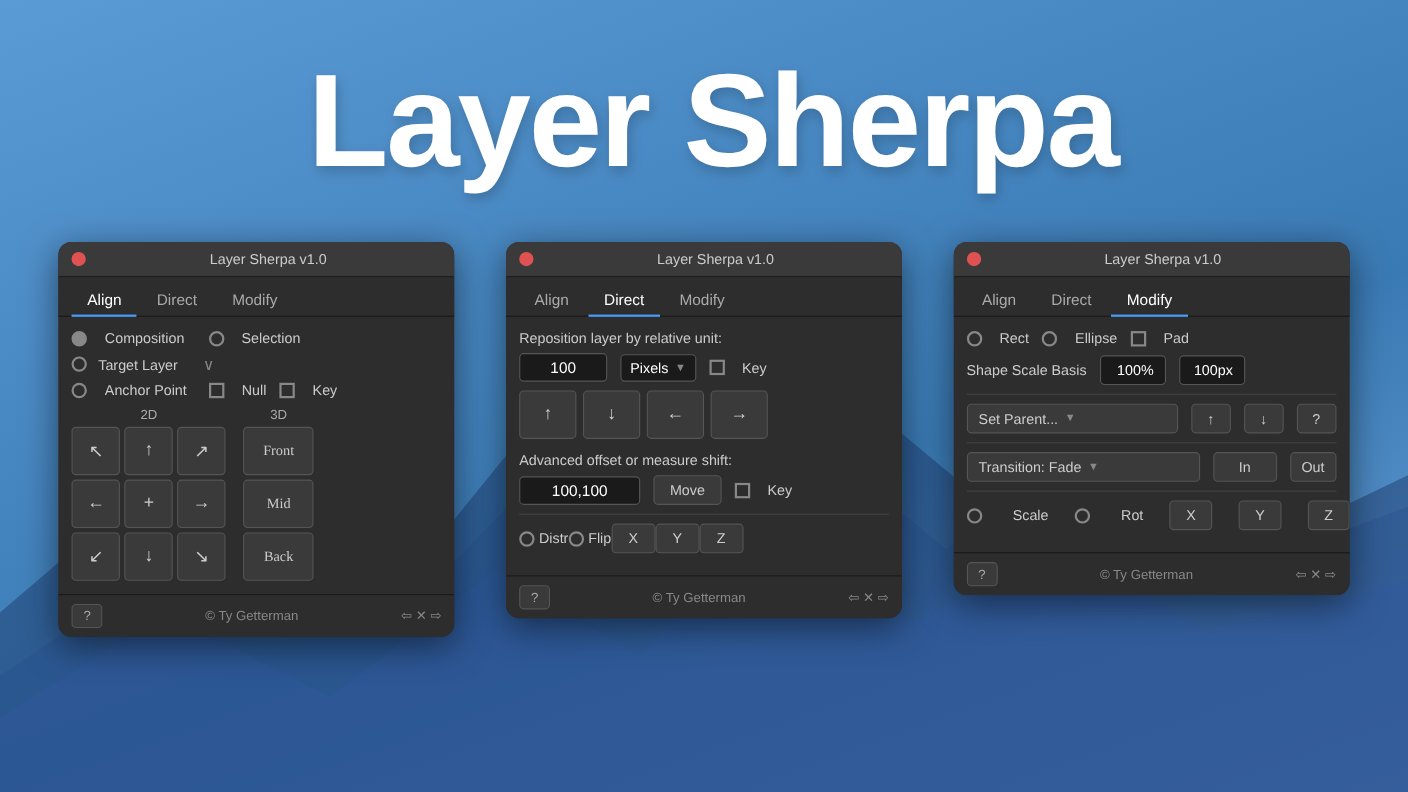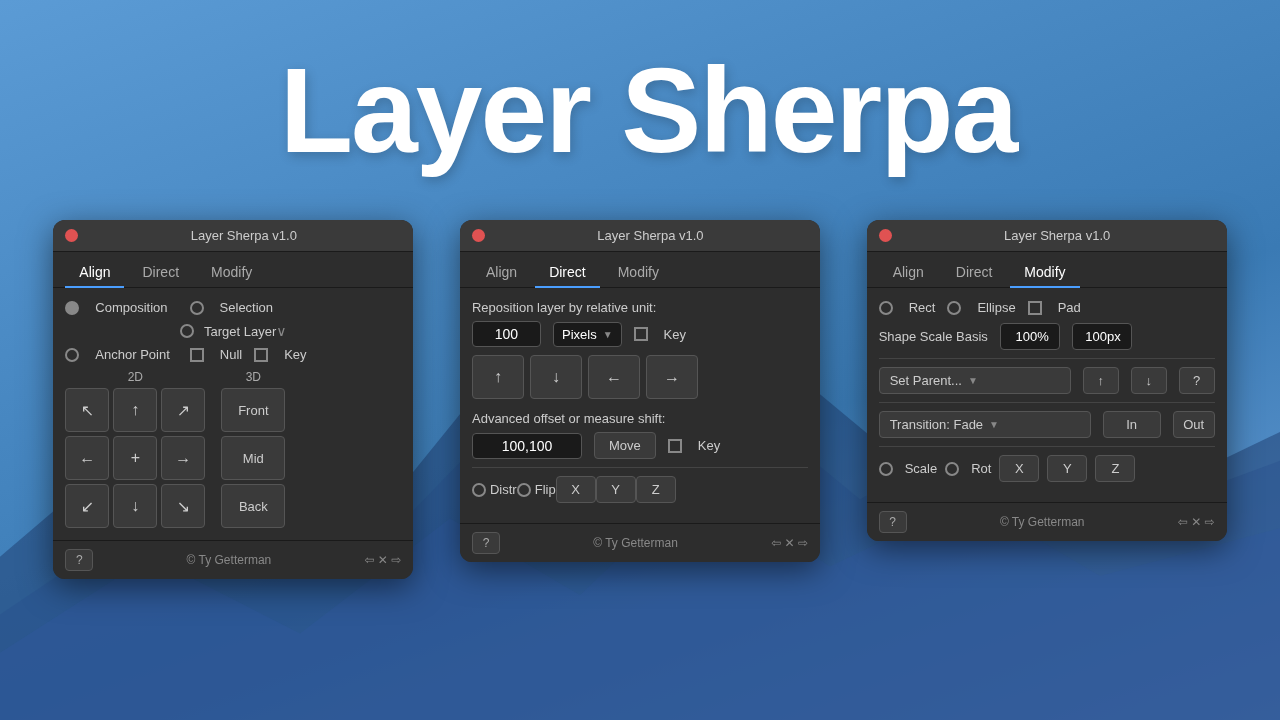--- a/index.html
+++ b/index.html
@@ -300,8 +300,9 @@
     .target-layer-row {
       display: flex;
       align-items: center;
-      justify-content: center;
+      justify-content: flex-start;
       margin-bottom: 8px;
+      gap: 23px;
     }
   </style>
 </head>

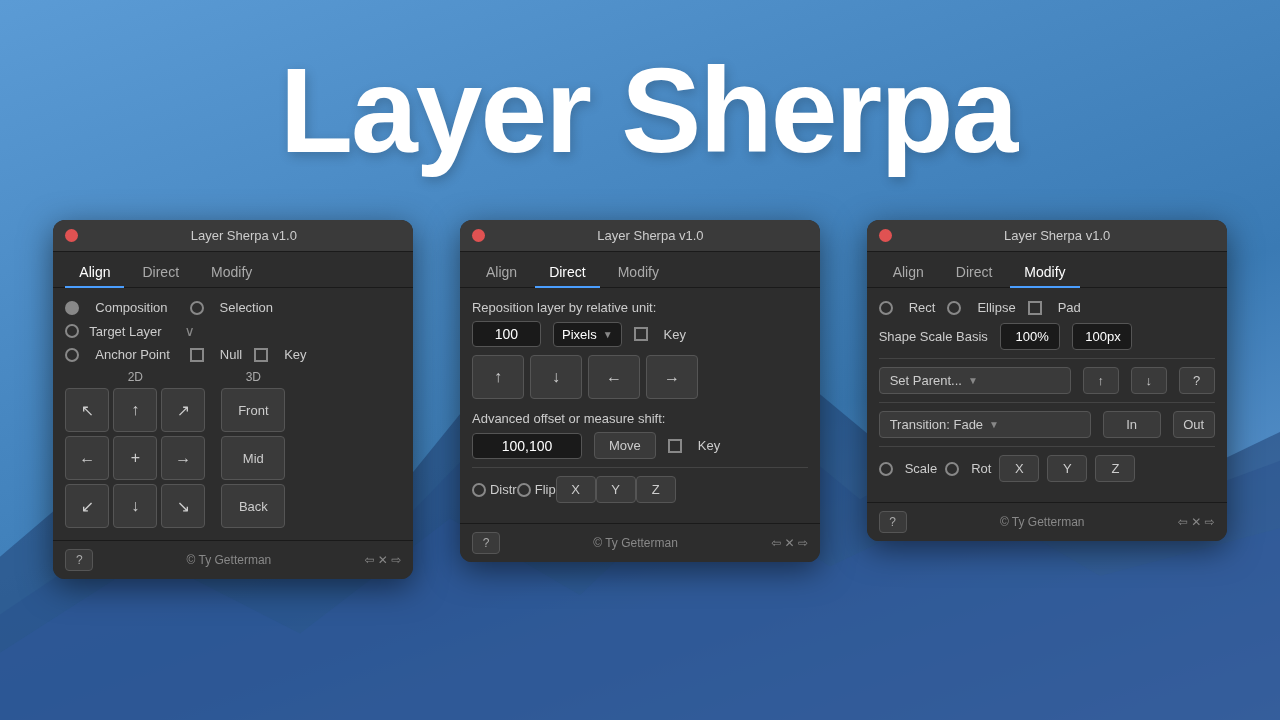--- a/index.html
+++ b/index.html
@@ -403,7 +403,7 @@
       <div class="section-label">Reposition layer by relative unit:</div>
 
       <div class="row">
-        <div class="input-dark" style="width:69px">100</div>
+        <div class="input-dark" style="width:80px">100</div>
         <div class="select-dark">
           <span>Pixels</span>
           <span class="chevron">▼</span>

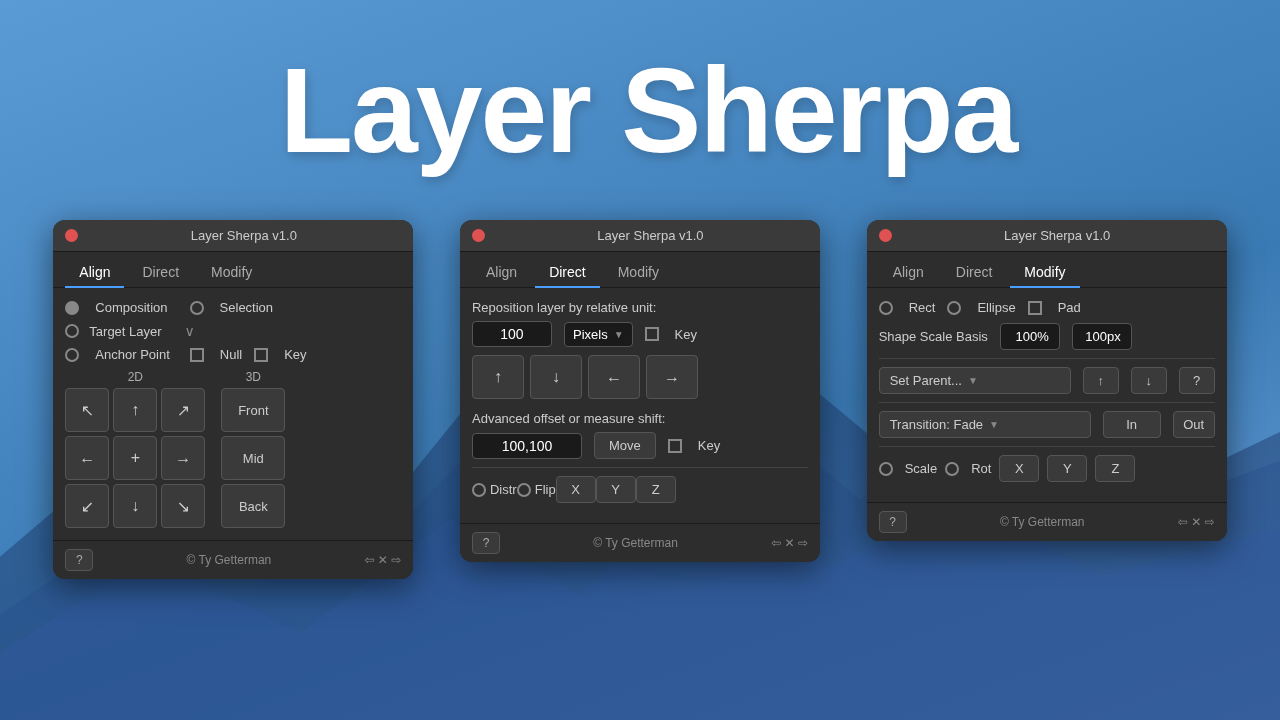--- a/index.html
+++ b/index.html
@@ -175,6 +175,7 @@
       cursor: pointer;
       width: 64px;
       height: 44px;
+      font-family: Liberation Serif, serif;
     }
     .grids-row {
       display: flex;

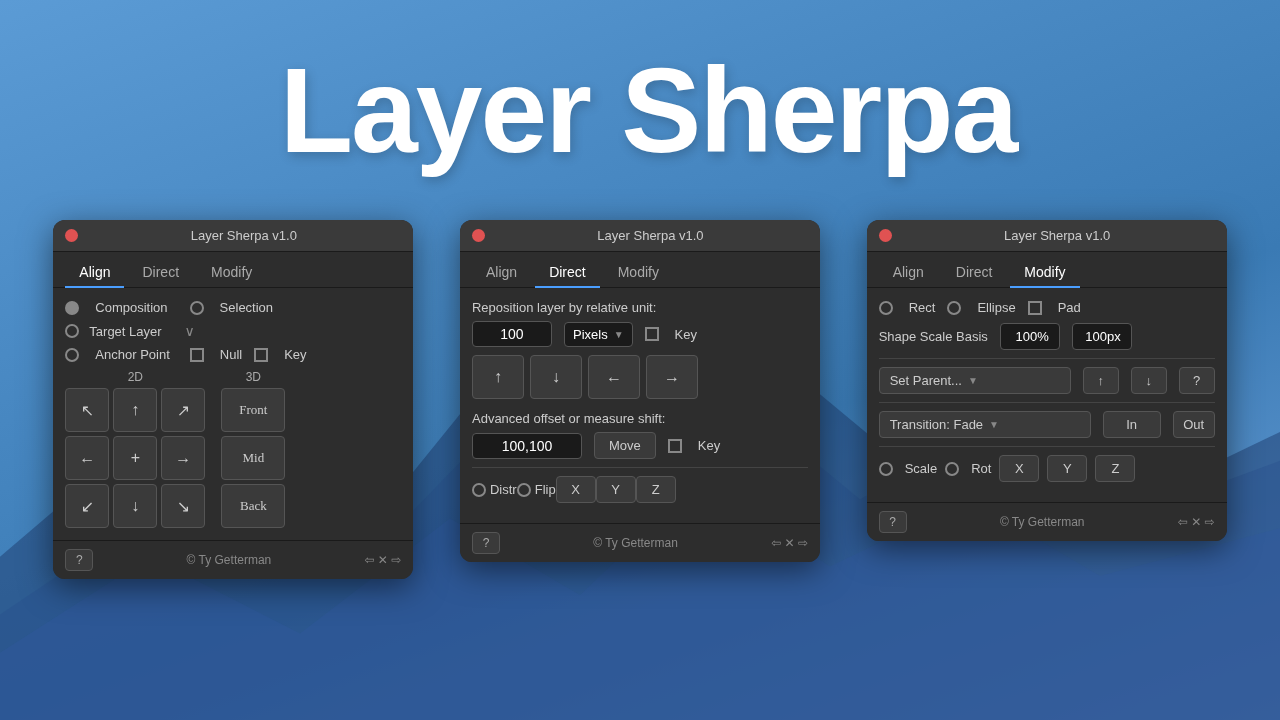--- a/index.html
+++ b/index.html
@@ -496,7 +496,7 @@
       </div>
       <div class="divider"></div>
 
-      <div class="row" style="gap:8px">
+      <div class="row" style="gap:24px">
         <span class="radio-circle"></span>
         <span class="row-label">Scale</span>
         <span class="radio-circle"></span>

